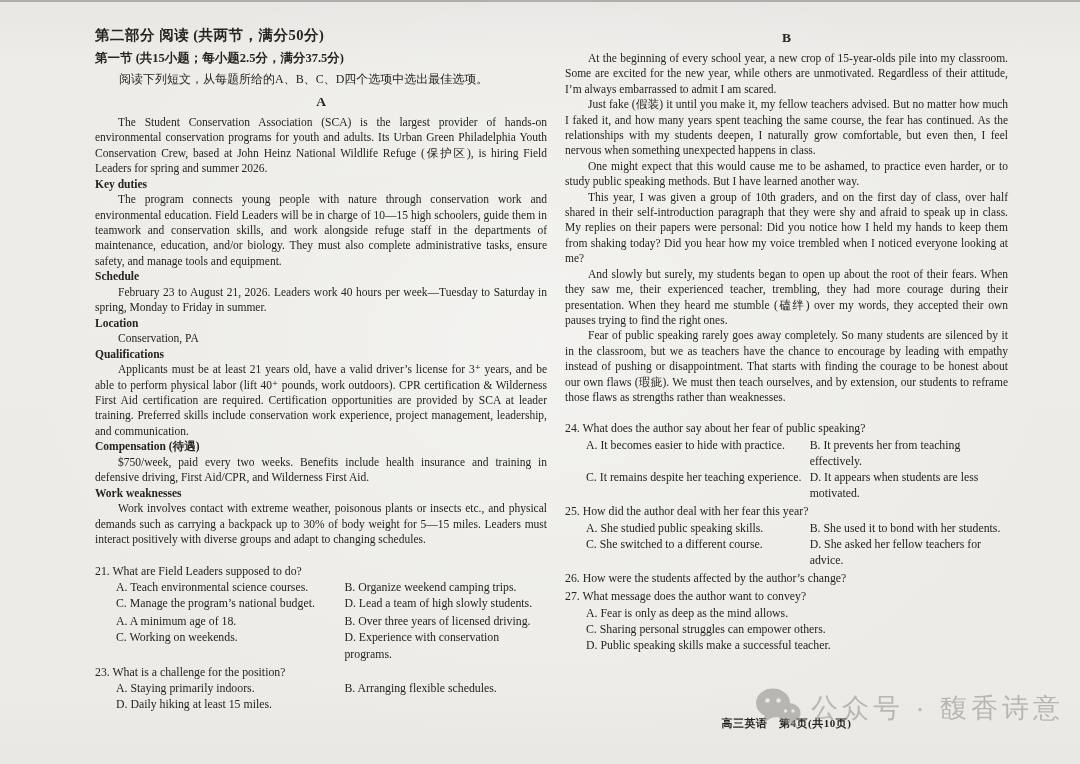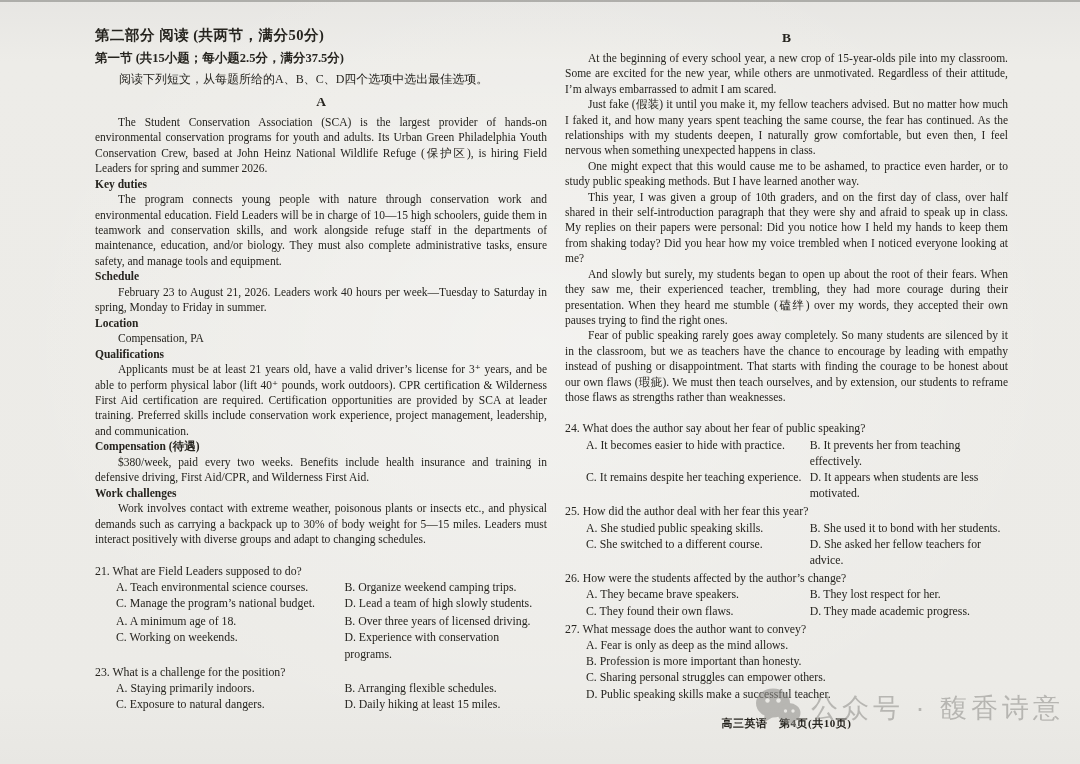--- a/index.html
+++ b/index.html
@@ -60,7 +60,7 @@
         <div class="p-head">Schedule</div>
         <div class="p-body">February 23 to August 21, 2026. Leaders work 40 hours per week—Tuesday to Saturday in spring, Monday to Friday in summer.</div>
         <div class="p-head">Location</div>
-        <div class="p-body">Compensation, PA</div>
+        <div class="p-body">Conservation, PA</div>
         <div class="p-head">Qualifications</div>
         <div class="p-body">Applicants must be at least 21 years old, have a valid driver’s license for 3⁺ years, and be able to perform physical labor (lift 40⁺ pounds, work outdoors). CPR certification &amp; Wilderness First Aid certification are required. Certification opportunities are provided by SCA at leader training. Preferred skills include conservation work experience, project management, leadership, and communication.</div>
         <div class="p-head">Compensation (待遇)</div>

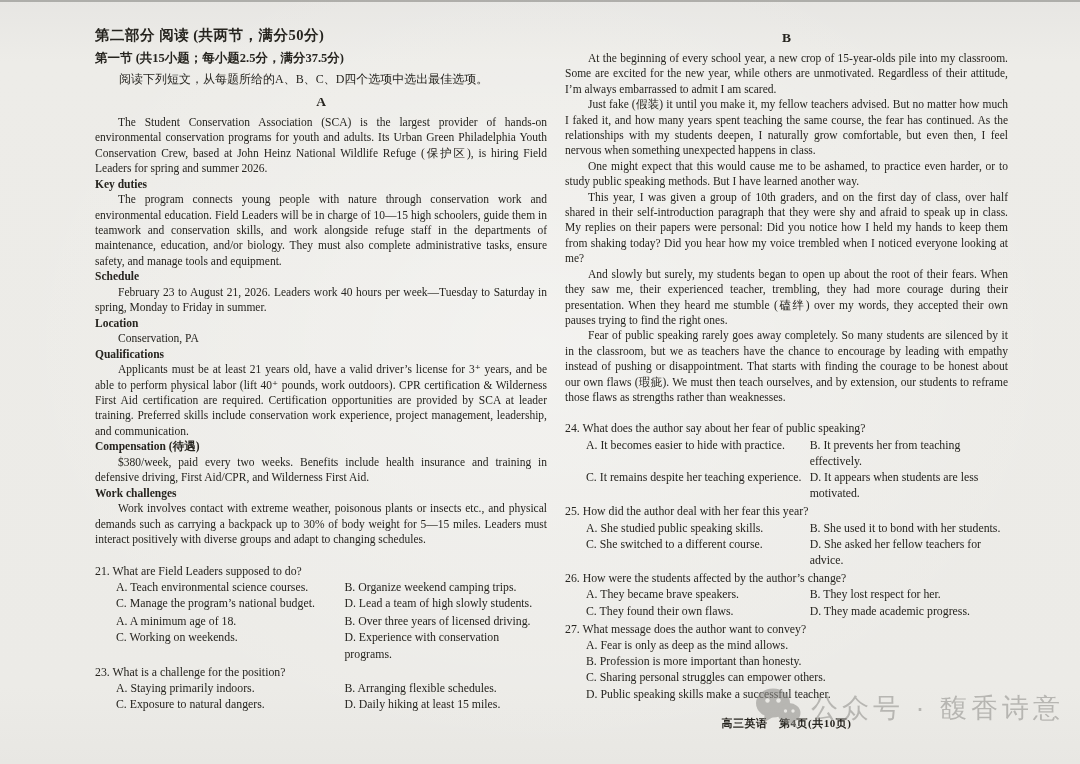--- a/index.html
+++ b/index.html
@@ -64,7 +64,7 @@
         <div class="p-head">Qualifications</div>
         <div class="p-body">Applicants must be at least 21 years old, have a valid driver’s license for 3⁺ years, and be able to perform physical labor (lift 40⁺ pounds, work outdoors). CPR certification &amp; Wilderness First Aid certification are required. Certification opportunities are provided by SCA at leader training. Preferred skills include conservation work experience, project management, leadership, and communication.</div>
         <div class="p-head">Compensation (待遇)</div>
-        <div class="p-body">$380/week, paid every two weeks. Benefits include health insurance and training in defensive driving, First Aid/CPR, and Wilderness First Aid.</div>
+        <div class="p-body">$750/week, paid every two weeks. Benefits include health insurance and training in defensive driving, First Aid/CPR, and Wilderness First Aid.</div>
         <div class="p-head">Work challenges</div>
         <div class="p-body">Work involves contact with extreme weather, poisonous plants or insects etc., and physical demands such as carrying a backpack up to 30% of body weight for 5—15 miles. Leaders must interact positively with diverse groups and adapt to changing schedules.</div>
       </div>

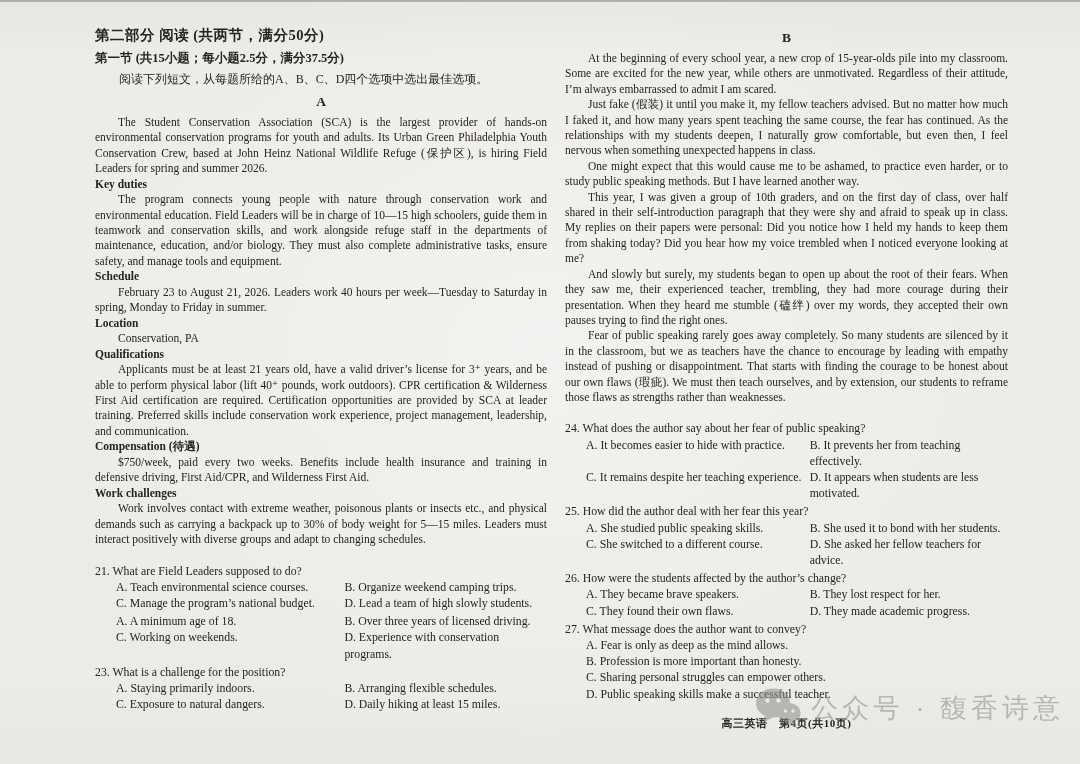--- a/index.html
+++ b/index.html
@@ -65,7 +65,7 @@
         <div class="p-body">Applicants must be at least 21 years old, have a valid driver’s license for 3⁺ years, and be able to perform physical labor (lift 40⁺ pounds, work outdoors). CPR certification &amp; Wilderness First Aid certification are required. Certification opportunities are provided by SCA at leader training. Preferred skills include conservation work experience, project management, leadership, and communication.</div>
         <div class="p-head">Compensation (待遇)</div>
         <div class="p-body">$750/week, paid every two weeks. Benefits include health insurance and training in defensive driving, First Aid/CPR, and Wilderness First Aid.</div>
-        <div class="p-head">Work challenges</div>
+        <div class="p-head">Work weaknesses</div>
         <div class="p-body">Work involves contact with extreme weather, poisonous plants or insects etc., and physical demands such as carrying a backpack up to 30% of body weight for 5—15 miles. Leaders must interact positively with diverse groups and adapt to changing schedules.</div>
       </div>
     <div id="questions-left" class="questions">

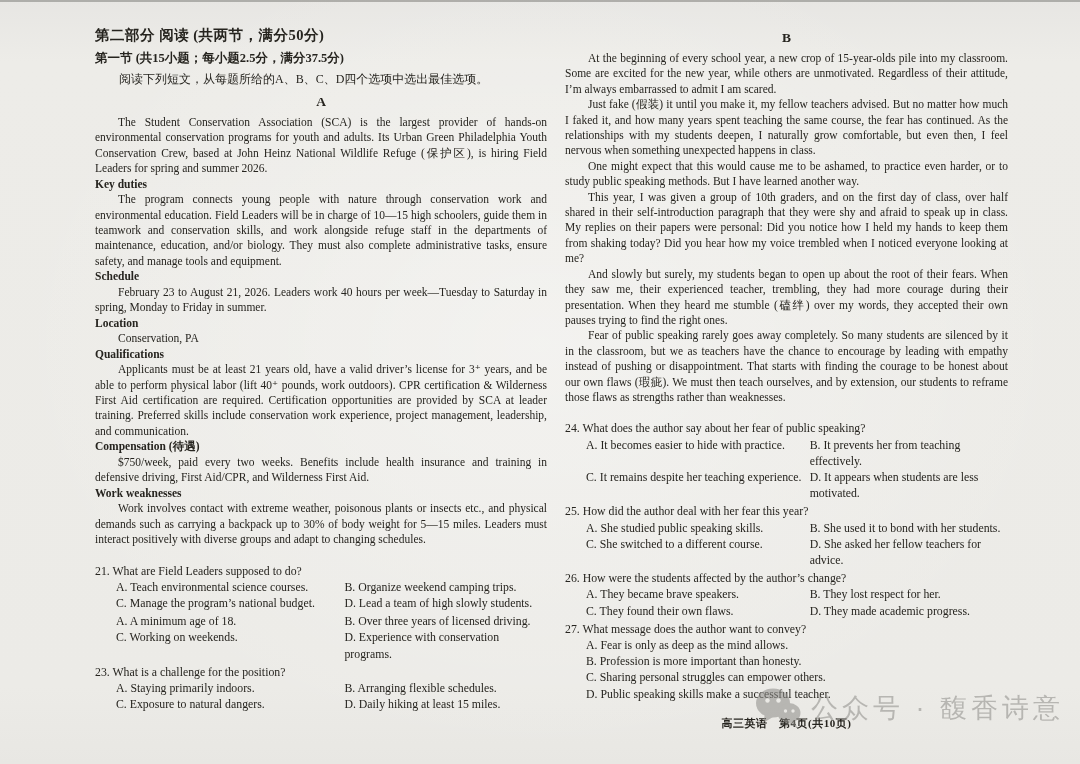--- a/index.html
+++ b/index.html
@@ -129,12 +129,6 @@
         </div>
         <div class="question">
           <div class="q-stem">26. How were the students affected by the author’s change?</div>
-          <div class="opts two-col">
-            <div class="opt">A. They became brave speakers.</div>
-            <div class="opt">B. They lost respect for her.</div>
-            <div class="opt">C. They found their own flaws.</div>
-            <div class="opt">D. They made academic progress.</div>
-          </div>
         </div>
         <div class="question">
           <div class="q-stem">27. What message does the author want to convey?</div>

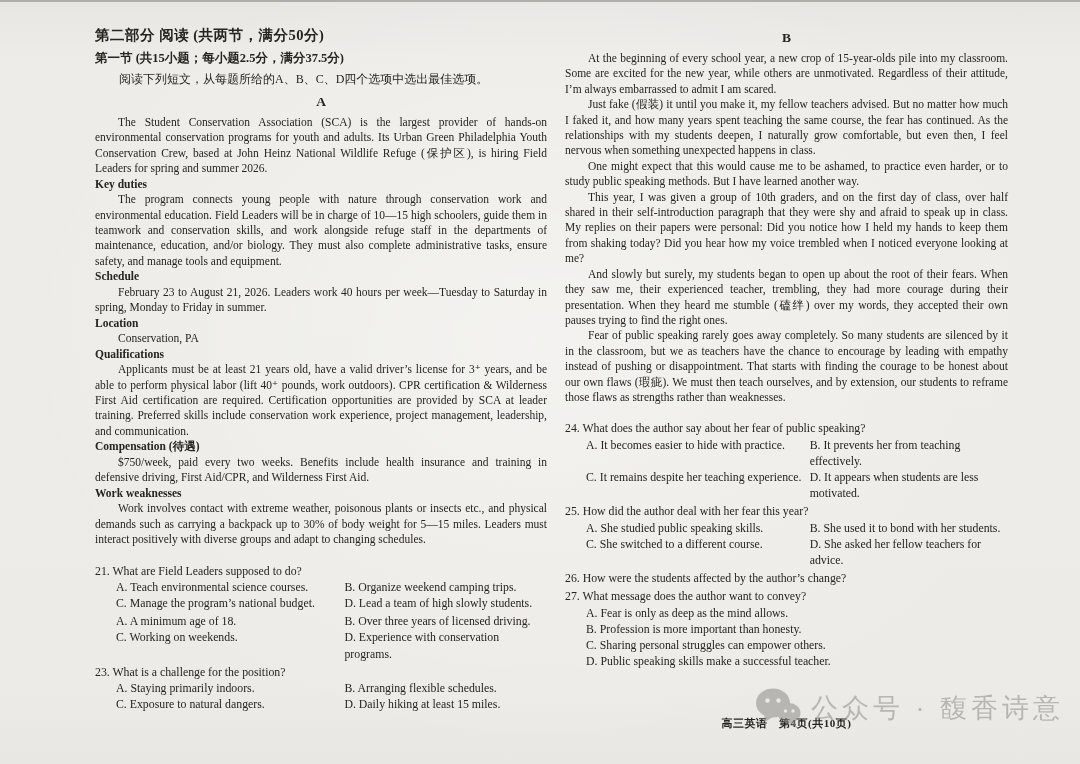--- a/index.html
+++ b/index.html
@@ -134,7 +134,6 @@
           <div class="q-stem">27. What message does the author want to convey?</div>
           <div class="opts one-col">
             <div class="opt">A. Fear is only as deep as the mind allows.</div>
-            <div class="opt">B. Profession is more important than honesty.</div>
             <div class="opt">C. Sharing personal struggles can empower others.</div>
             <div class="opt">D. Public speaking skills make a successful teacher.</div>
           </div>

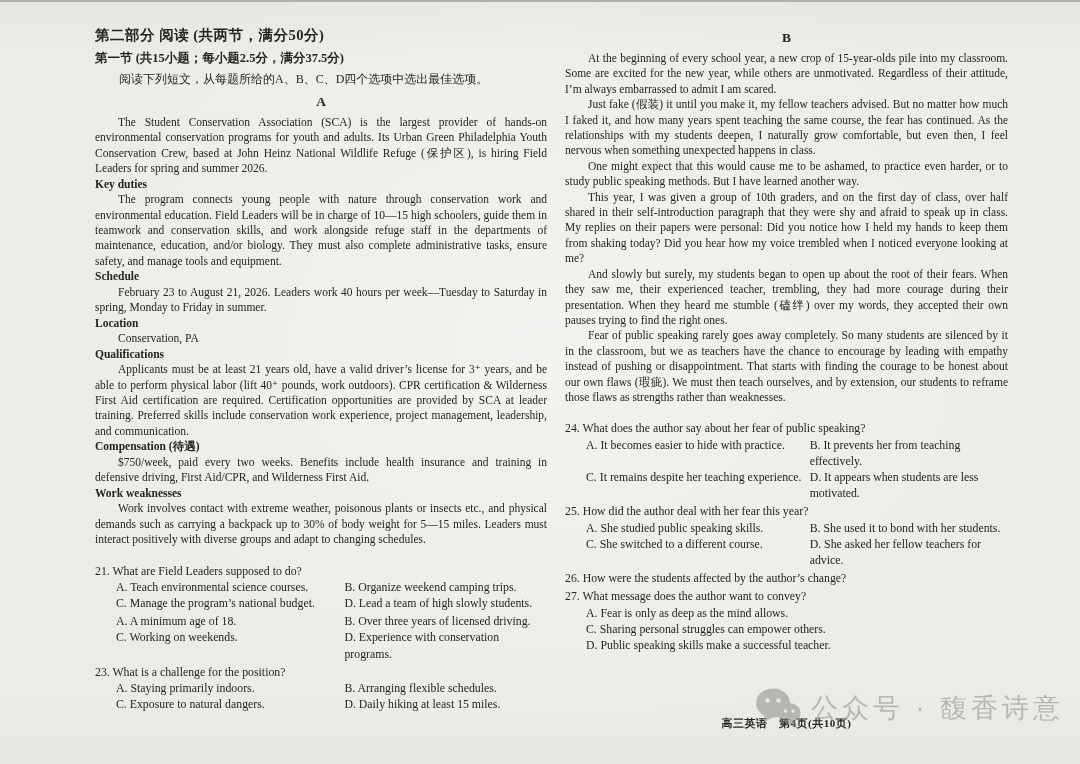--- a/index.html
+++ b/index.html
@@ -91,7 +91,6 @@
           <div class="opts two-col">
             <div class="opt">A. Staying primarily indoors.</div>
             <div class="opt">B. Arranging flexible schedules.</div>
-            <div class="opt">C. Exposure to natural dangers.</div>
             <div class="opt">D. Daily hiking at least 15 miles.</div>
           </div>
         </div>

